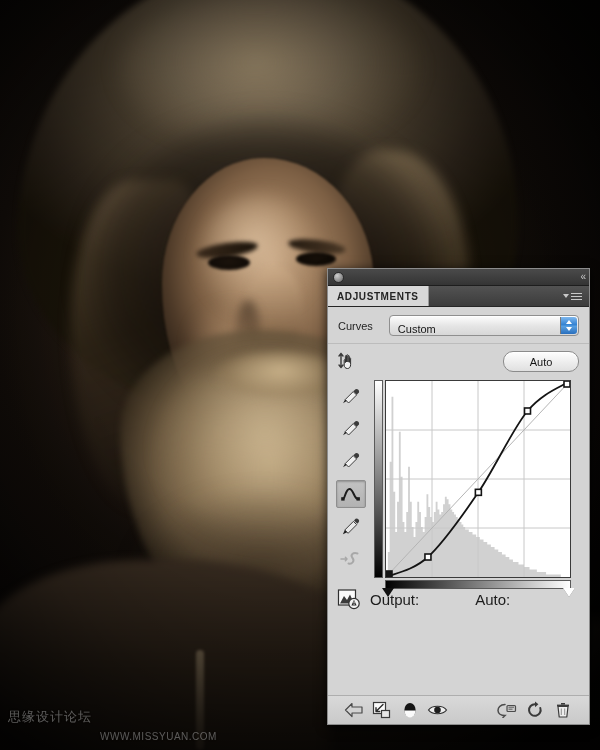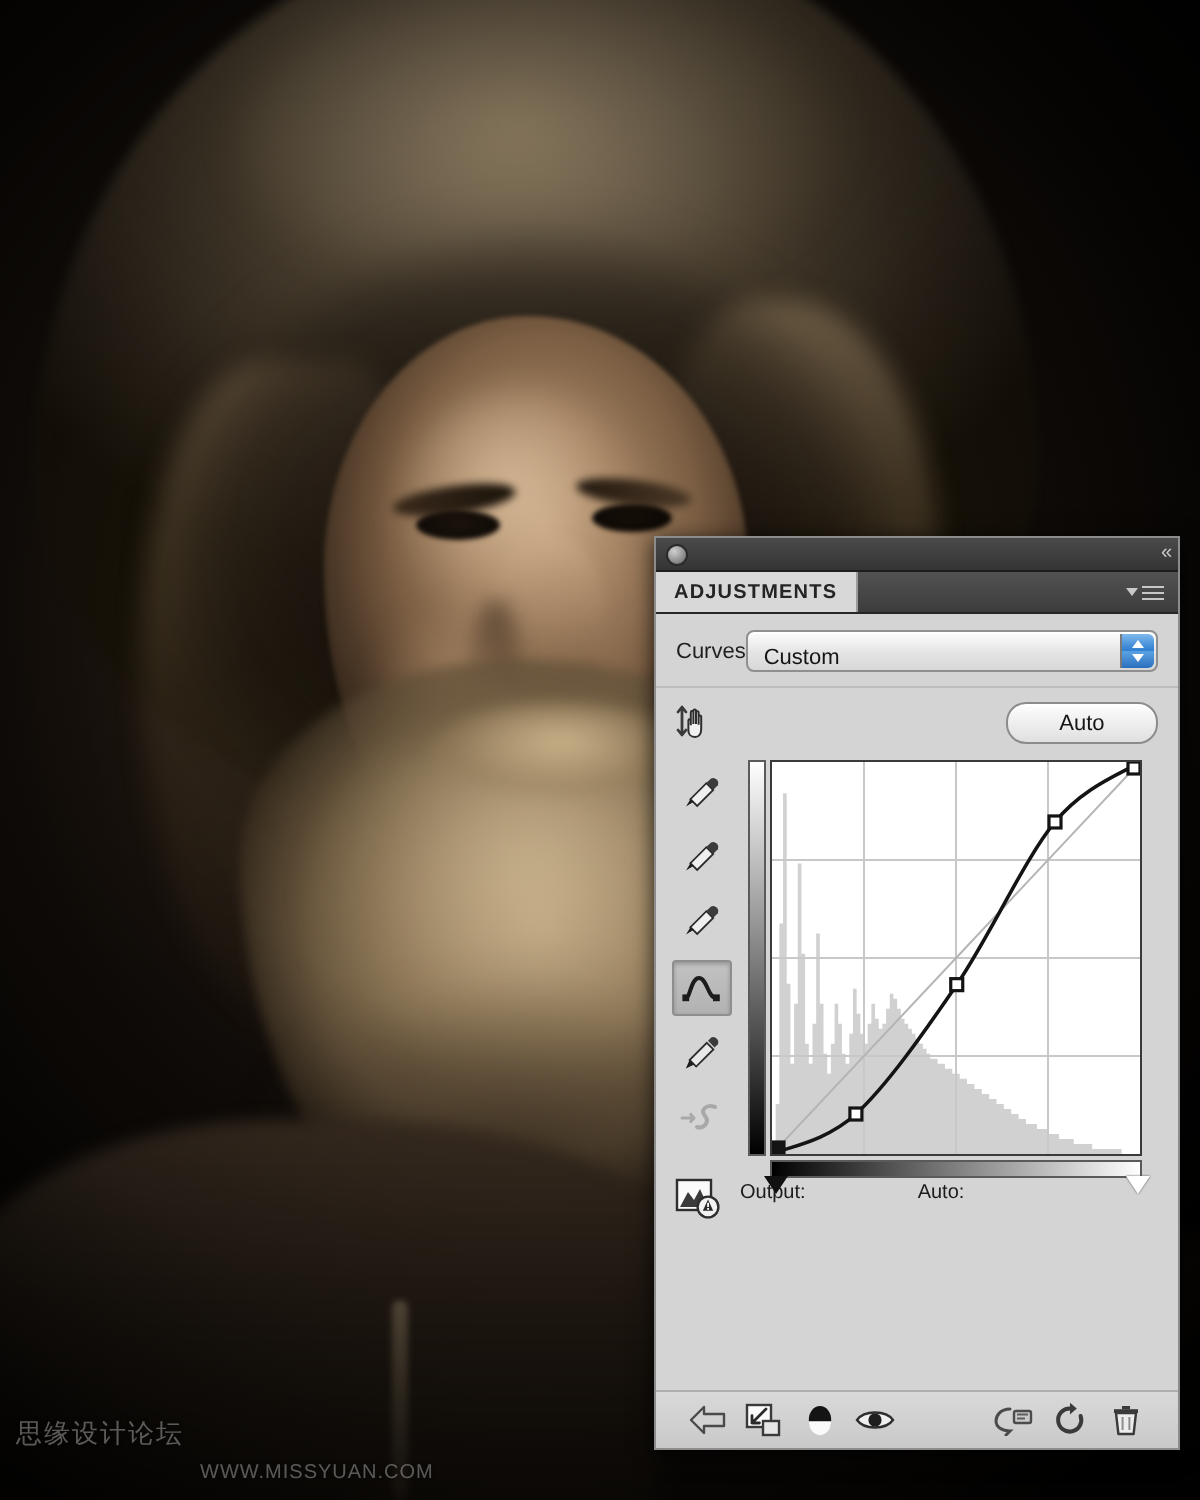--- a/index.html
+++ b/index.html
@@ -175,7 +175,7 @@
   .pbody{flex:1;background:#d4d4d4;display:flex;flex-direction:column;position:relative;}
 
   .row-curves{
-    display:flex;align-items:center;gap:0;padding:8px 10px 7px 10px;
+    display:flex;align-items:center;gap:16px;padding:8px 10px 7px 10px;
     border-bottom:1px solid #bcbcbc;
   }
   .lbl{font-size:11px;color:#1f1f1f;}

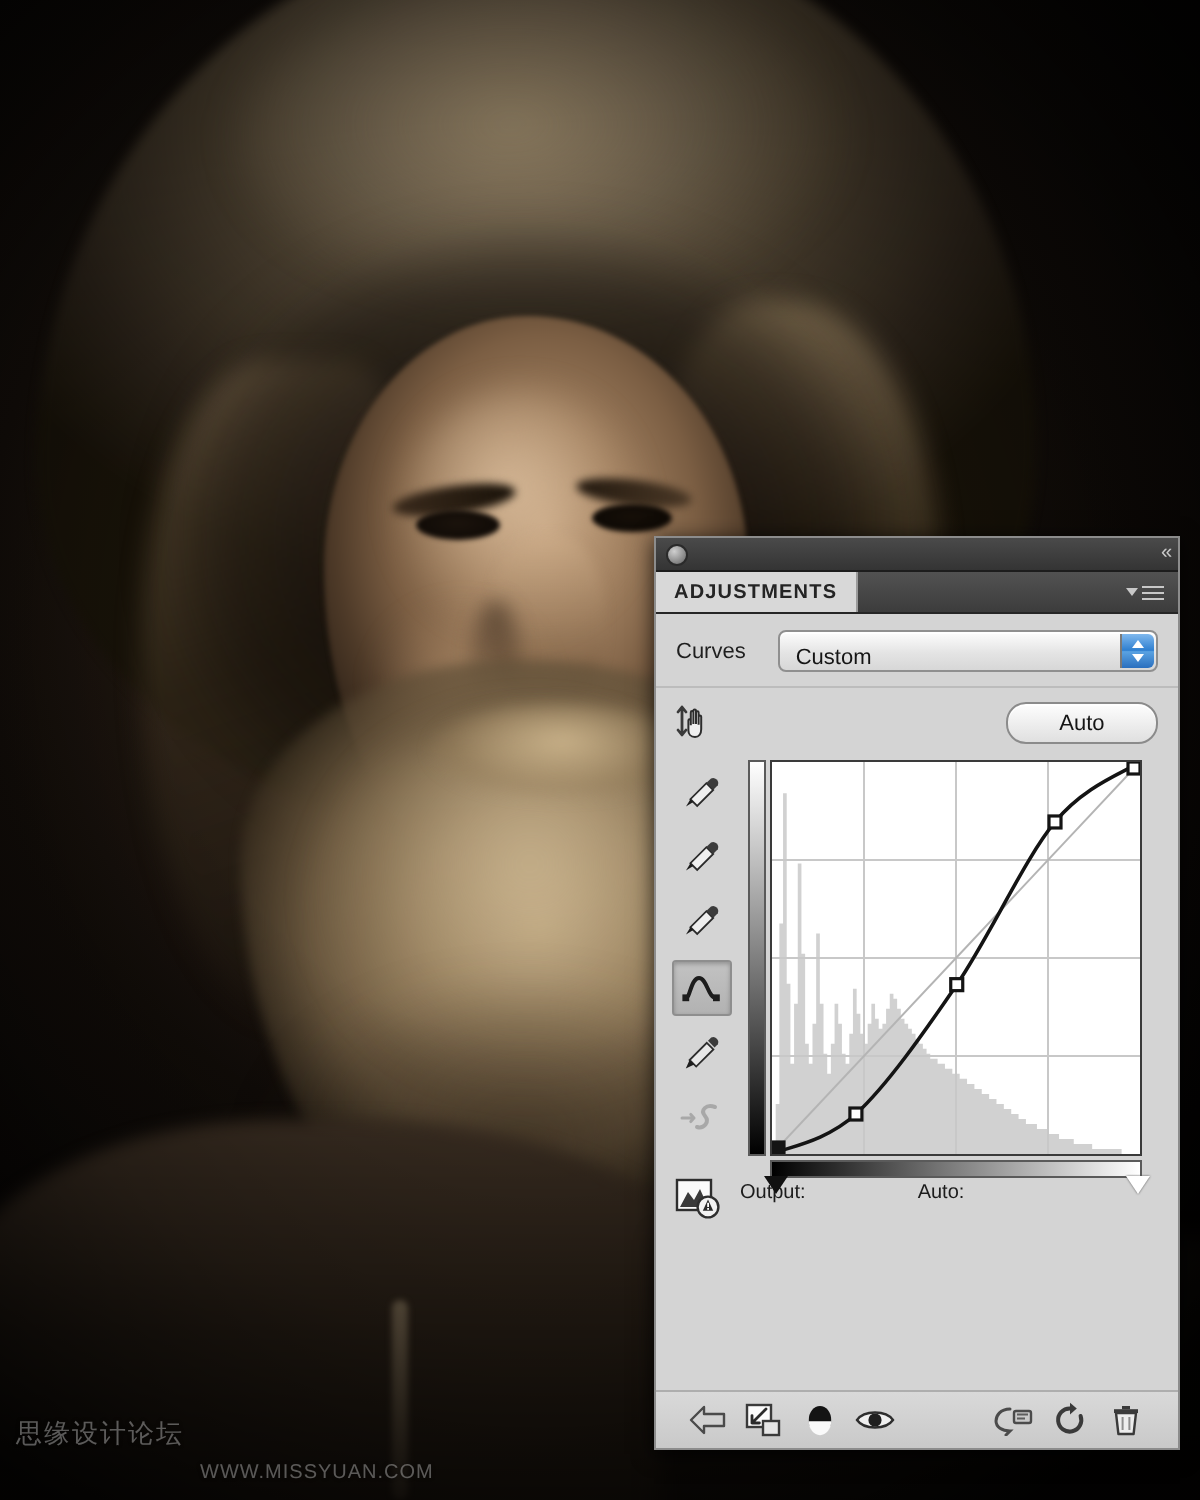--- a/index.html
+++ b/index.html
@@ -244,7 +244,7 @@
 
   .io-row{display:flex;gap:6px;padding:14px 8px 0 6px;align-items:flex-start;}
   .warn-ico{width:30px;height:26px;display:flex;align-items:center;justify-content:center;}
-  .io-labels{display:flex;gap:56px;padding-top:5px;font-size:10px;}
+  .io-labels{display:flex;gap:56px;padding-top:5px;font-size:15px;}
 
   
   .botbar{

